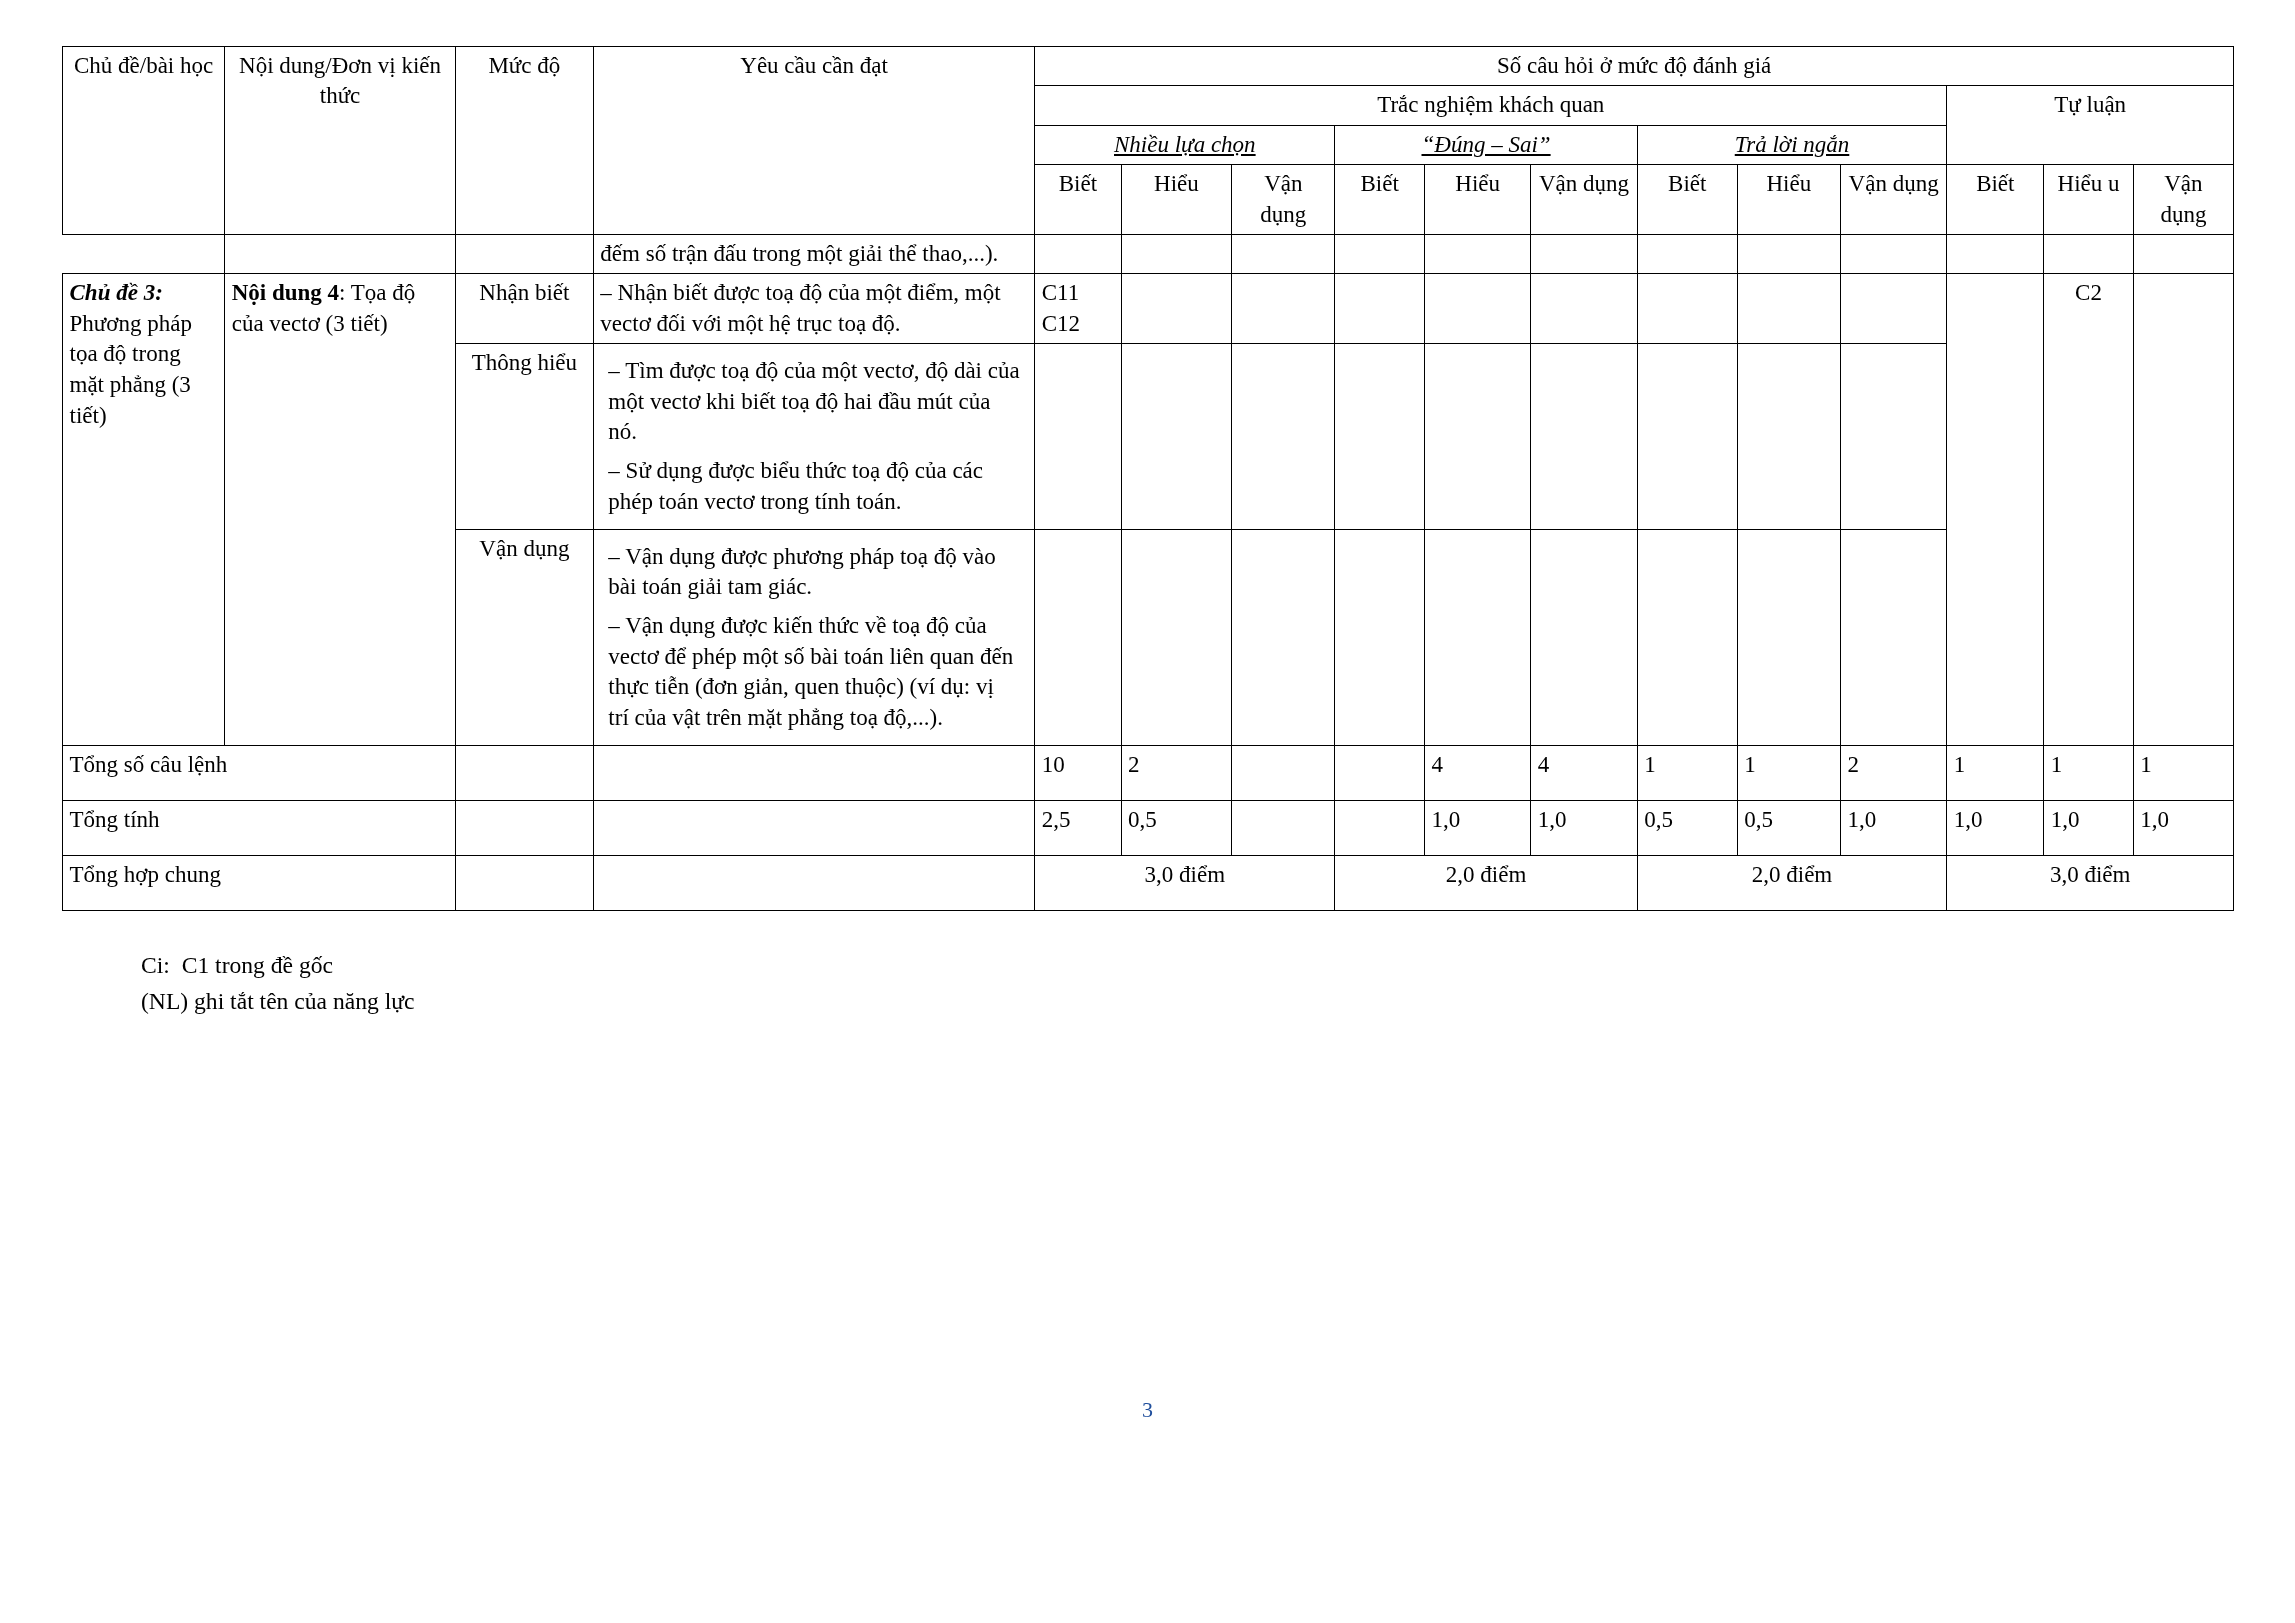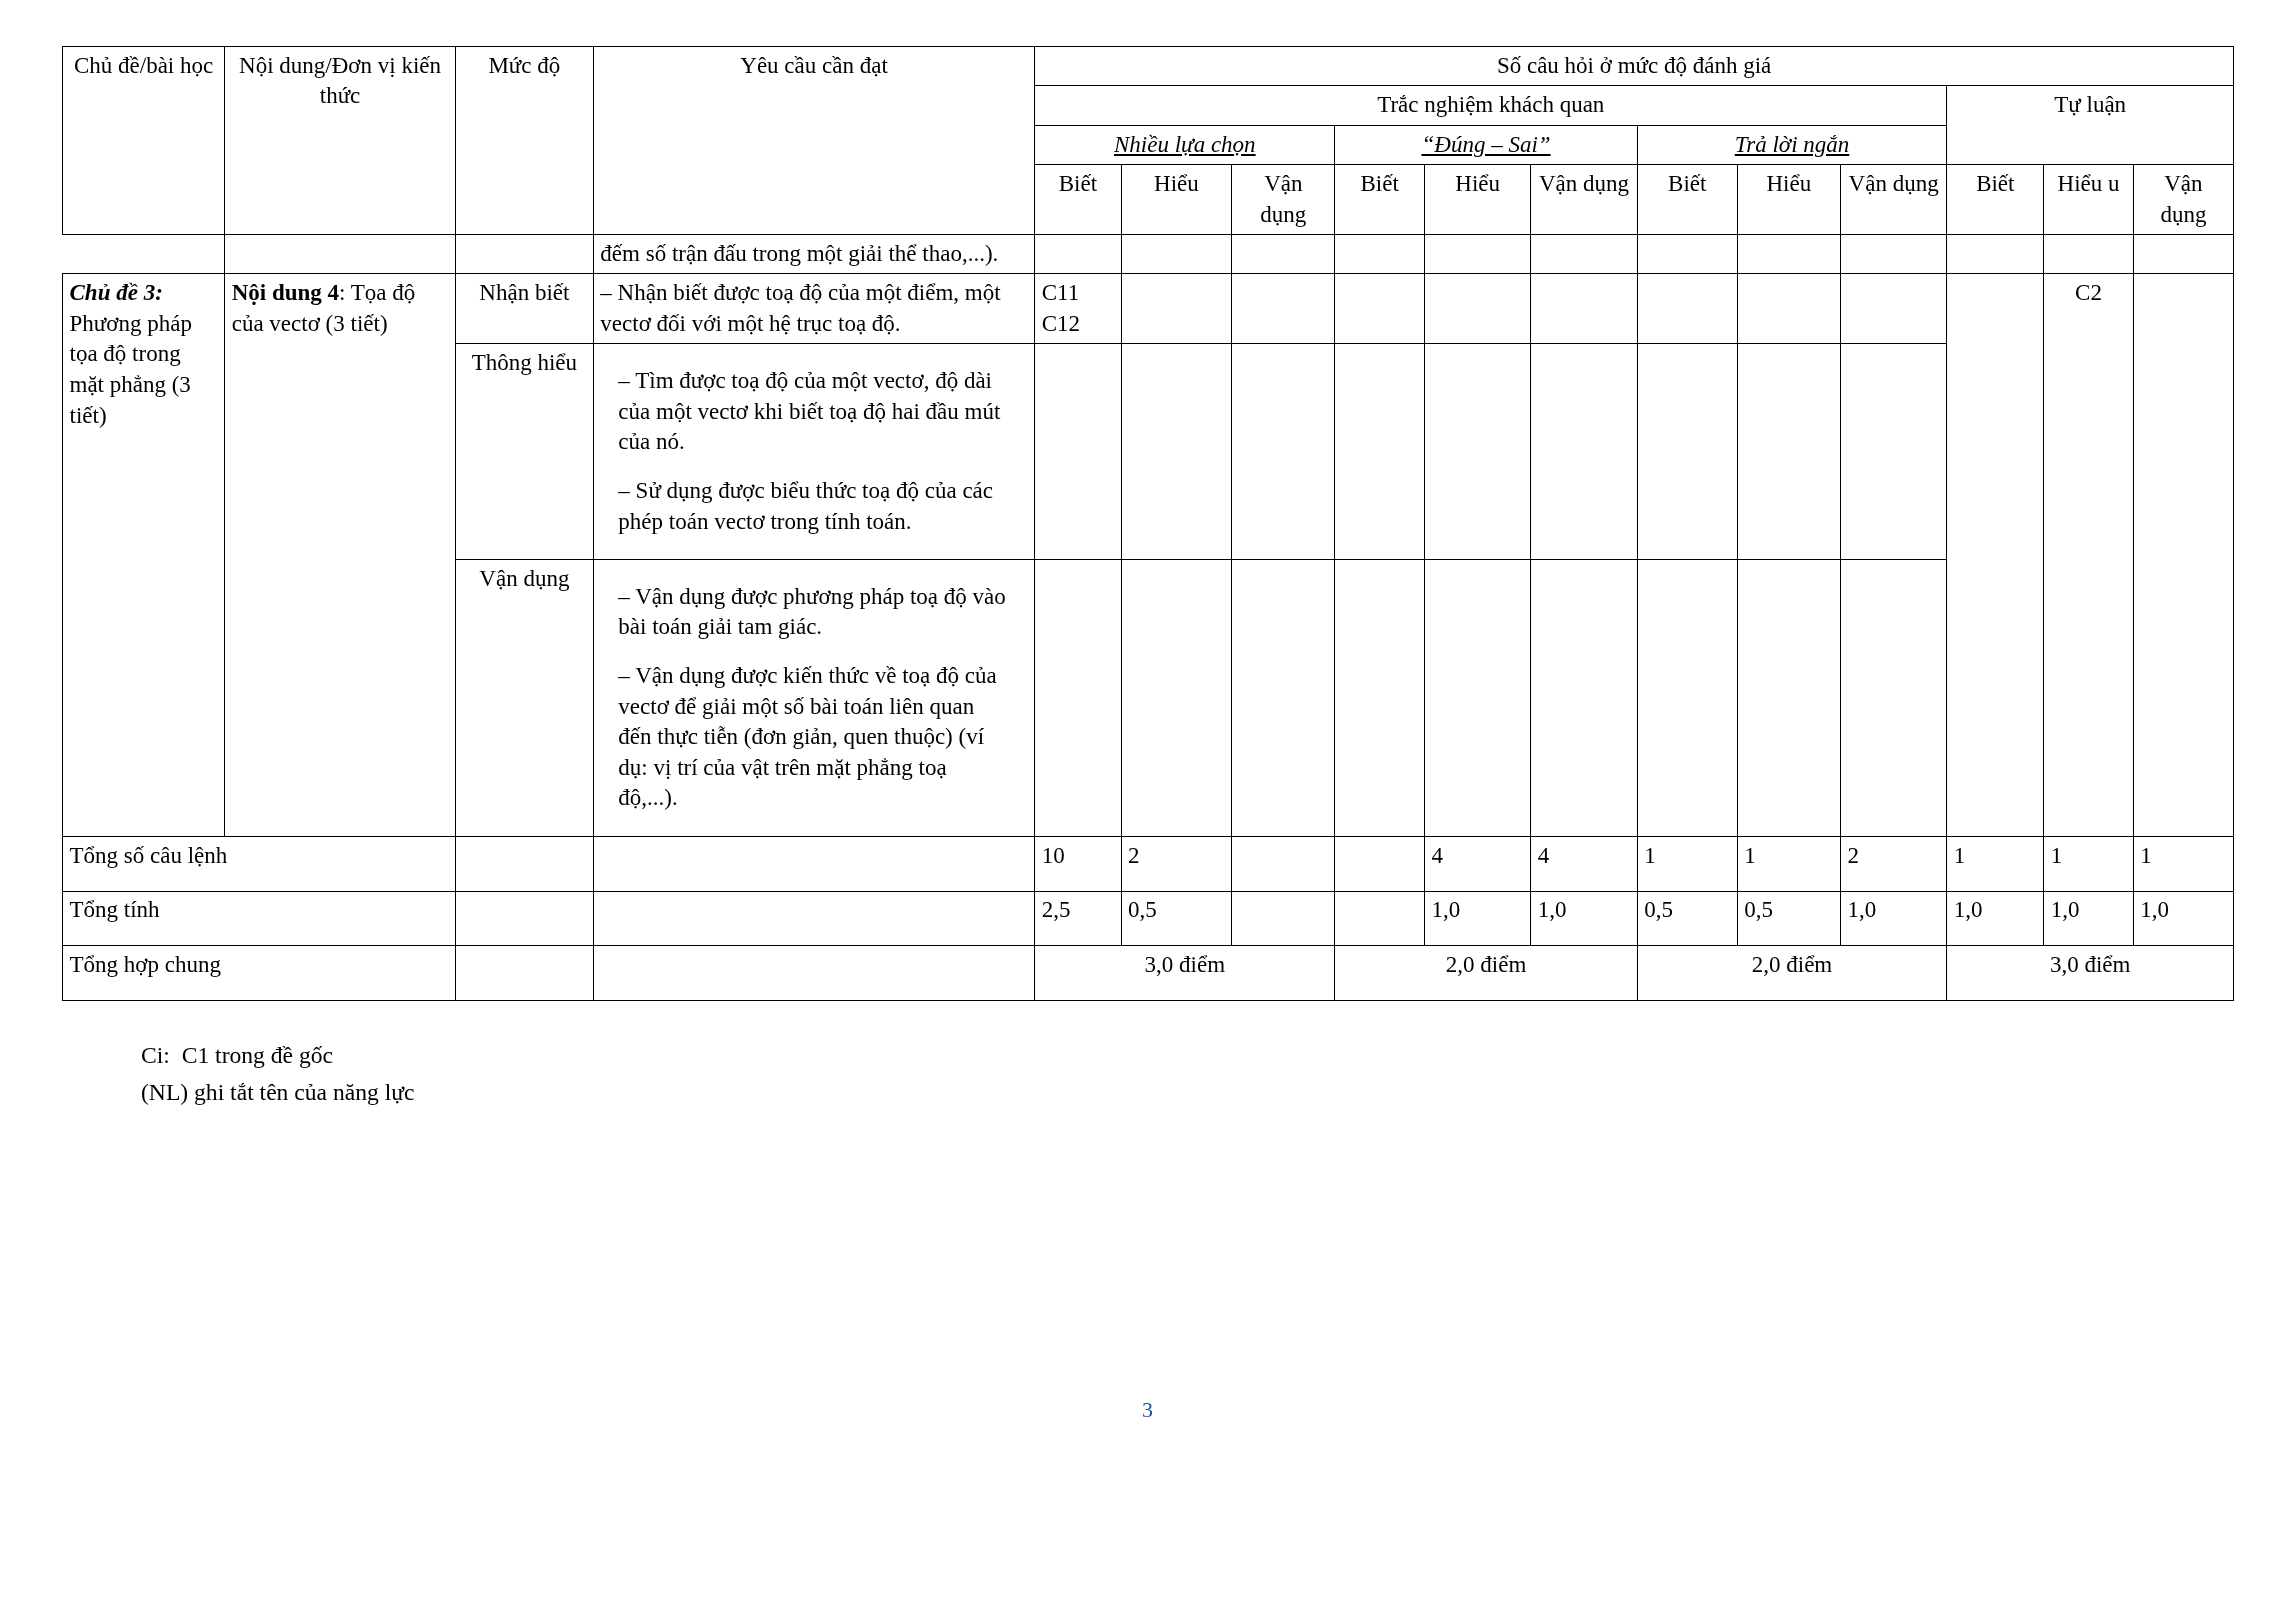--- a/index.html
+++ b/index.html
@@ -77,7 +77,7 @@
     font-size: 23px;
   }
   .req p {
-    margin: 18px;
+    margin: 8px;
   }
   .qcode {
     font-size: 23px;

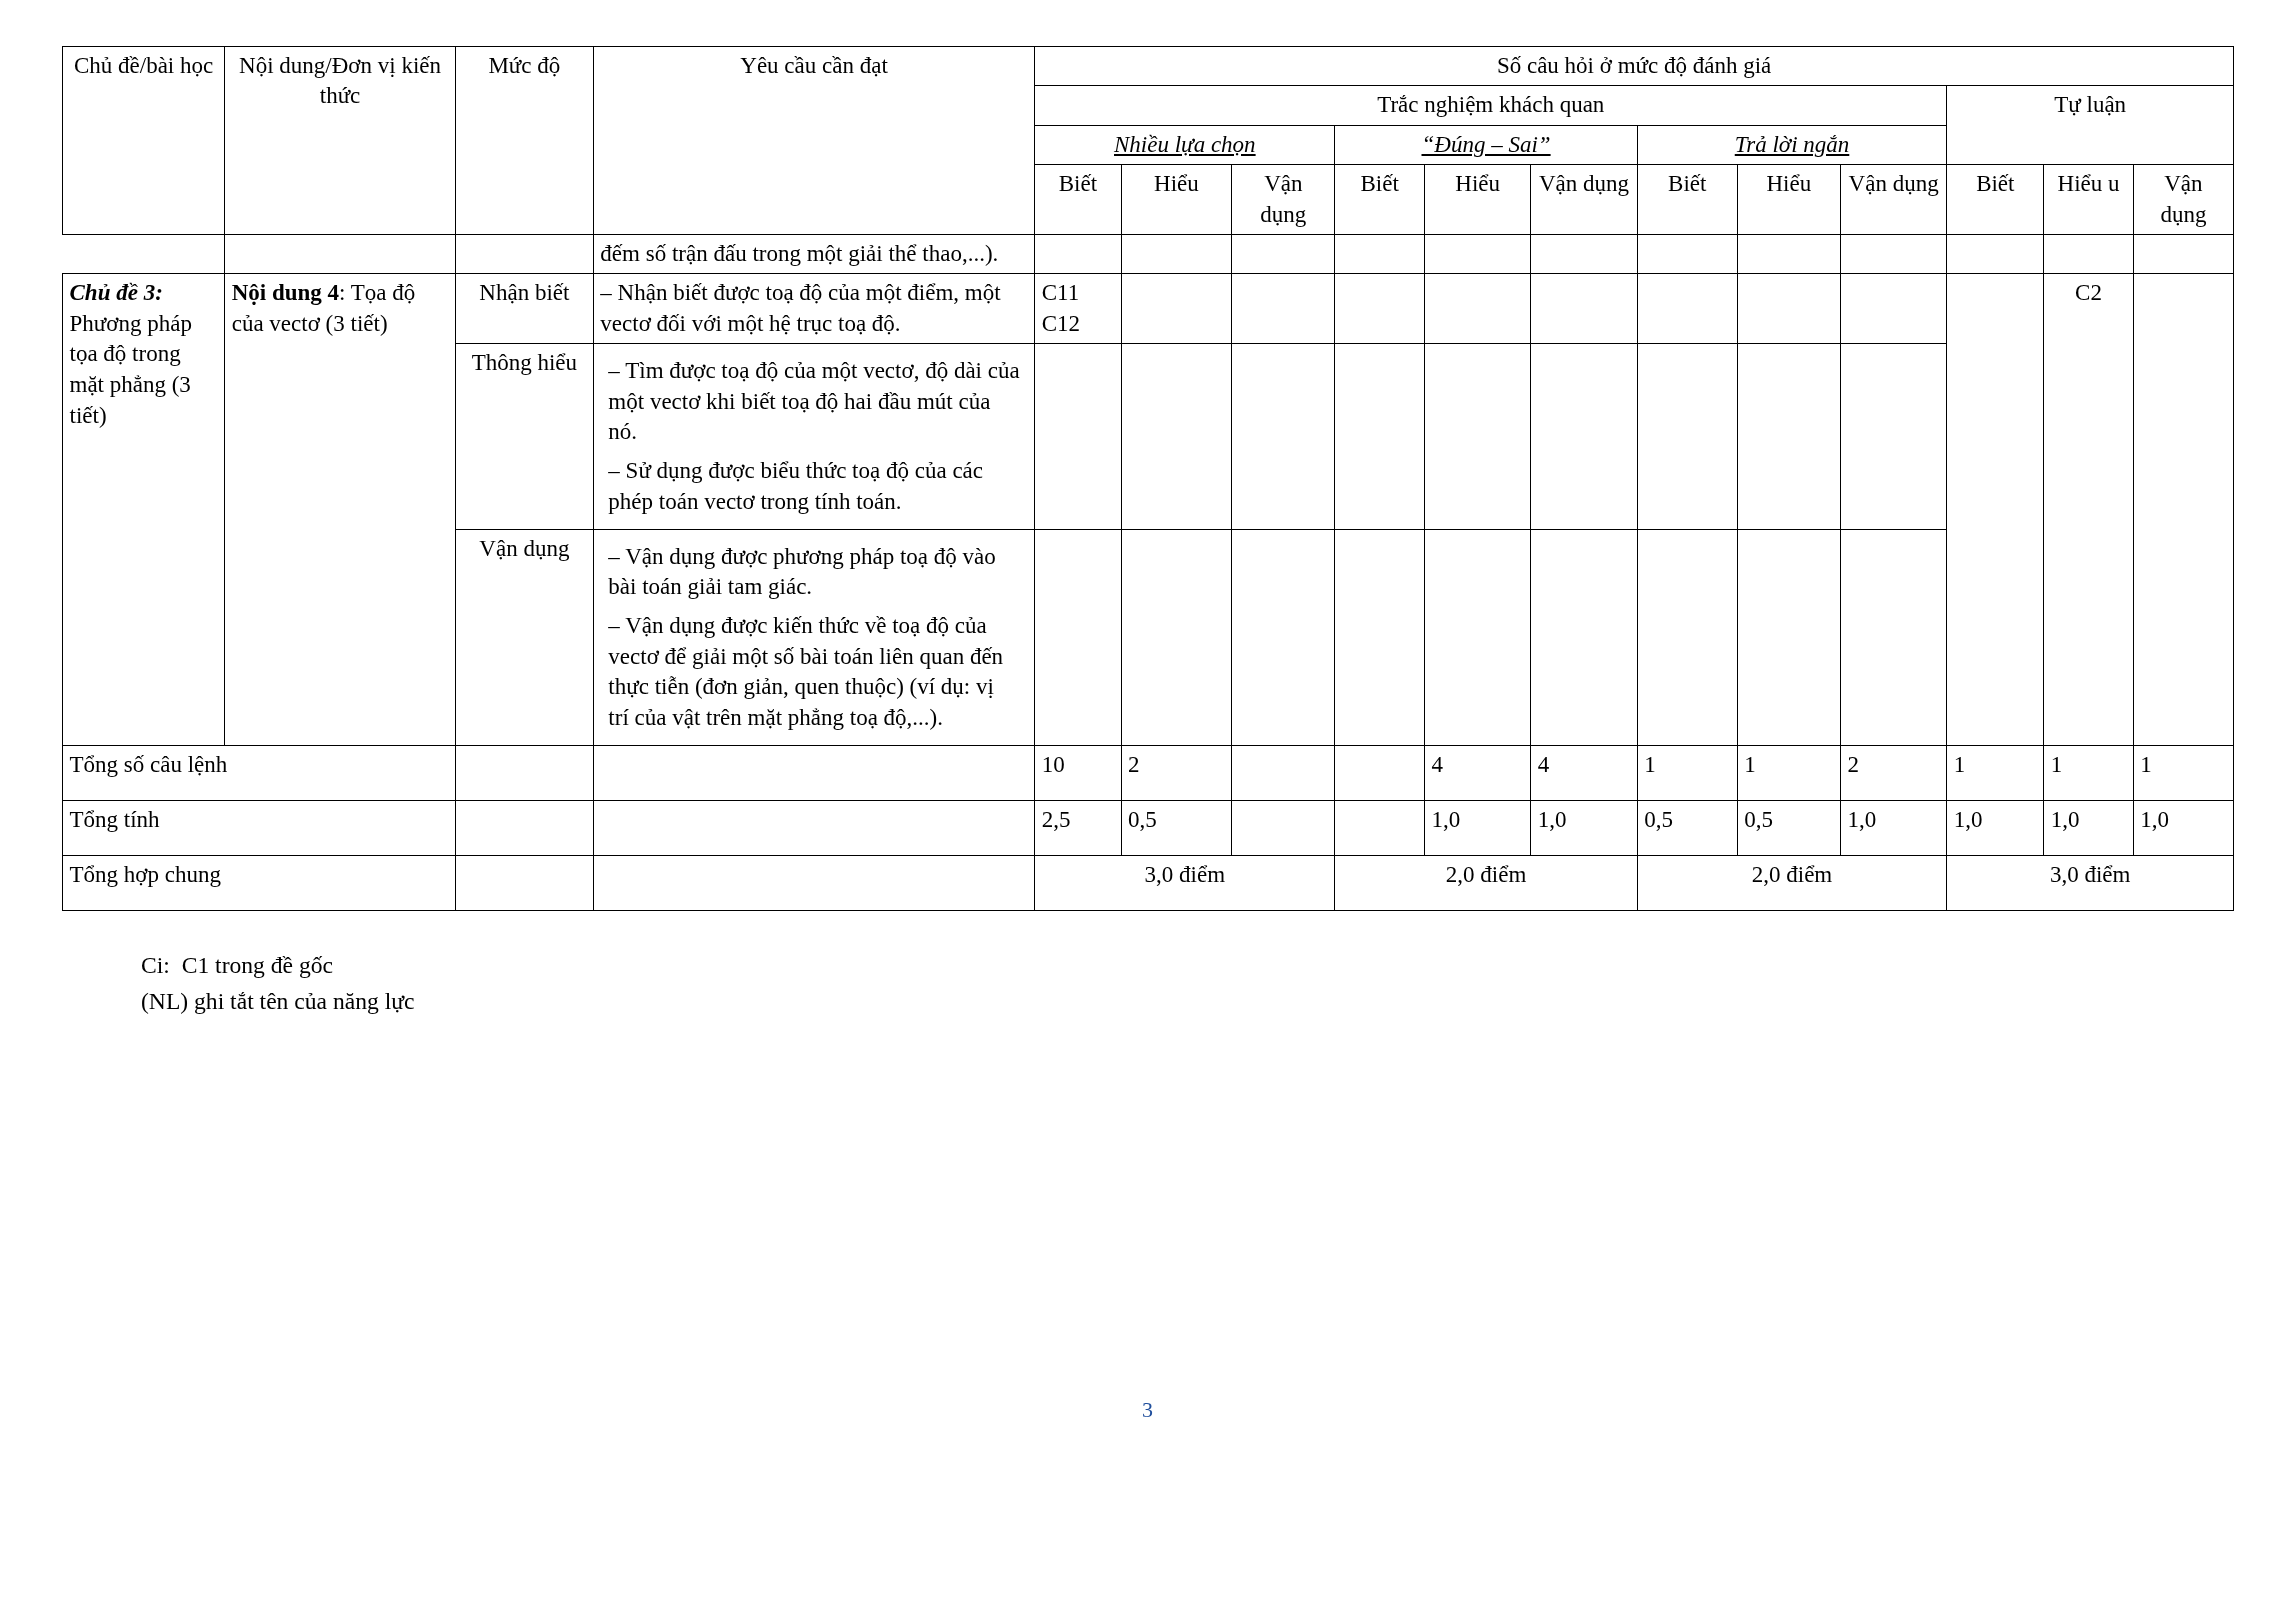--- a/index.html
+++ b/index.html
@@ -237,7 +237,7 @@
       <td class="cell-level">Vận dụng</td>
       <td class="req" style="vertical-align:middle">
         <p>– Vận dụng được phương pháp toạ độ vào bài toán giải tam giác.</p>
-        <p>– Vận dụng được kiến thức về toạ độ của vectơ để giải một số bài toán liên quan đến thực tiễn (đơn giản, quen thuộc) (ví dụ: vị trí của vật trên mặt phẳng toạ độ,...).</p>
+        <p>– Vận dụng được kiến thức về toạ độ của vectơ để phép một số bài toán liên quan đến thực tiễn (đơn giản, quen thuộc) (ví dụ: vị trí của vật trên mặt phẳng toạ độ,...).</p>
       </td>
       <td></td>
       <td></td>

